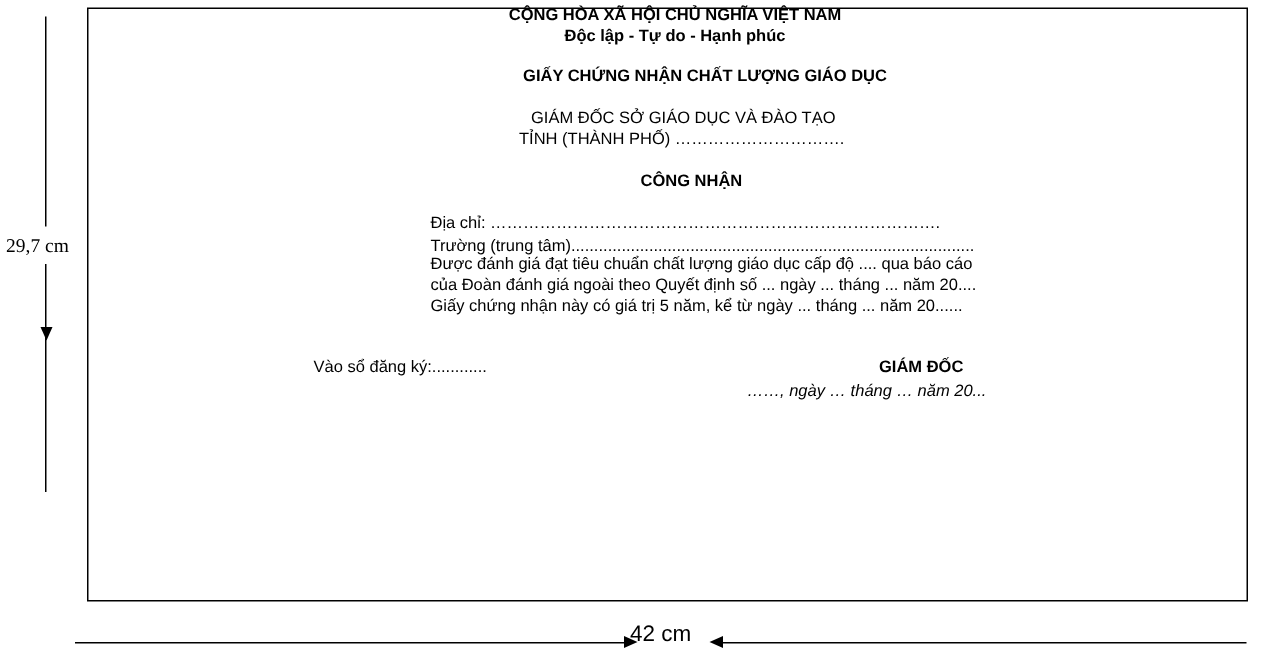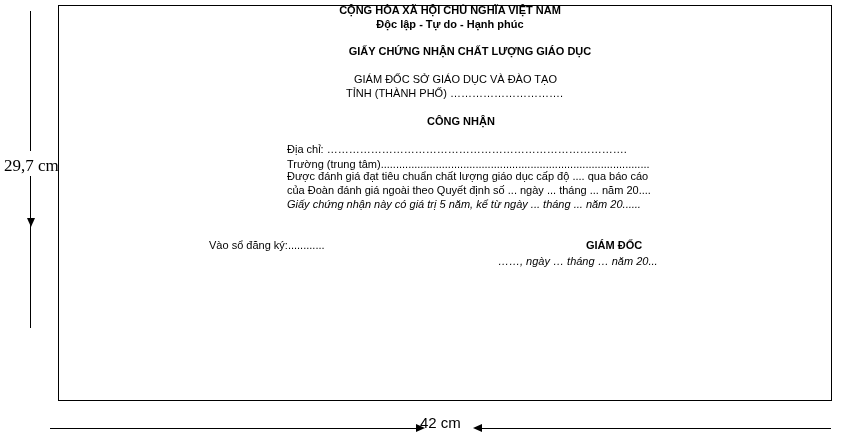--- a/index.html
+++ b/index.html
@@ -14,7 +14,7 @@
   .t12 { font-size:11px; line-height:14px; }
   .vline { position:absolute; left:30px; width:1px; background:#000; }
   .hline { position:absolute; height:1px; background:#000; }
-  .serif { font-family:"Liberation Serif", serif; font-size:17px; }
+  .serif { font-family:"Liberation Serif", serif; font-size:13px; }
 </style>
 </head>
 <body>

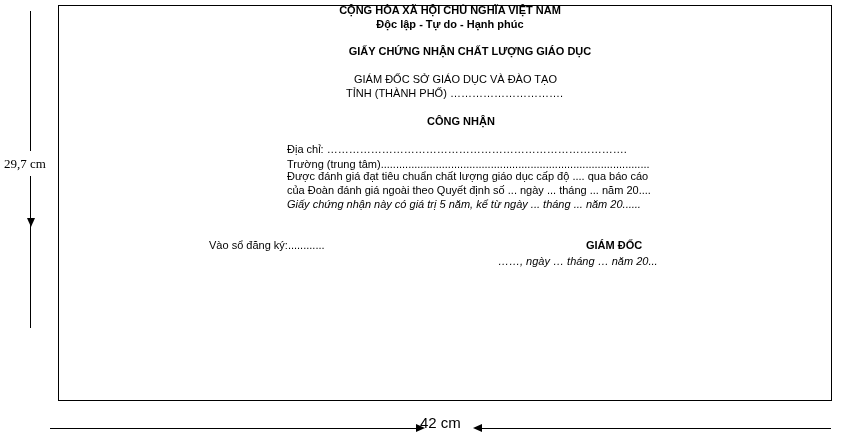--- a/index.html
+++ b/index.html
@@ -40,7 +40,7 @@
 <div class="abs t12" style="left:287px;top:142px;">Địa chỉ: ……………………………………………………………………….</div>
 <div class="abs t12" style="left:287px;top:169px;">Được đánh giá đạt tiêu chuẩn chất lượng giáo dục cấp độ .... qua báo cáo</div>
 <div class="abs t12" style="left:287px;top:183px;">của Đoàn đánh giá ngoài theo Quyết định số ... ngày ... tháng ... năm 20....</div>
-<div class="abs t12" style="left:287px;top:197px;font-style:italic;">Giấy chứng nhận này có giá trị 5 năm, kể từ ngày ... tháng ... năm 20......</div>
+<div class="abs t12" style="left:287px;top:197px;">Giấy chứng nhận này có giá trị 5 năm, kể từ ngày ... tháng ... năm 20......</div>
 
 <div class="abs i t12" style="left:498px;top:225px;">……, ngày … tháng … năm 20...</div>
 <div class="abs t12" style="left:209px;top:238px;">Vào sổ đăng ký:............</div>

